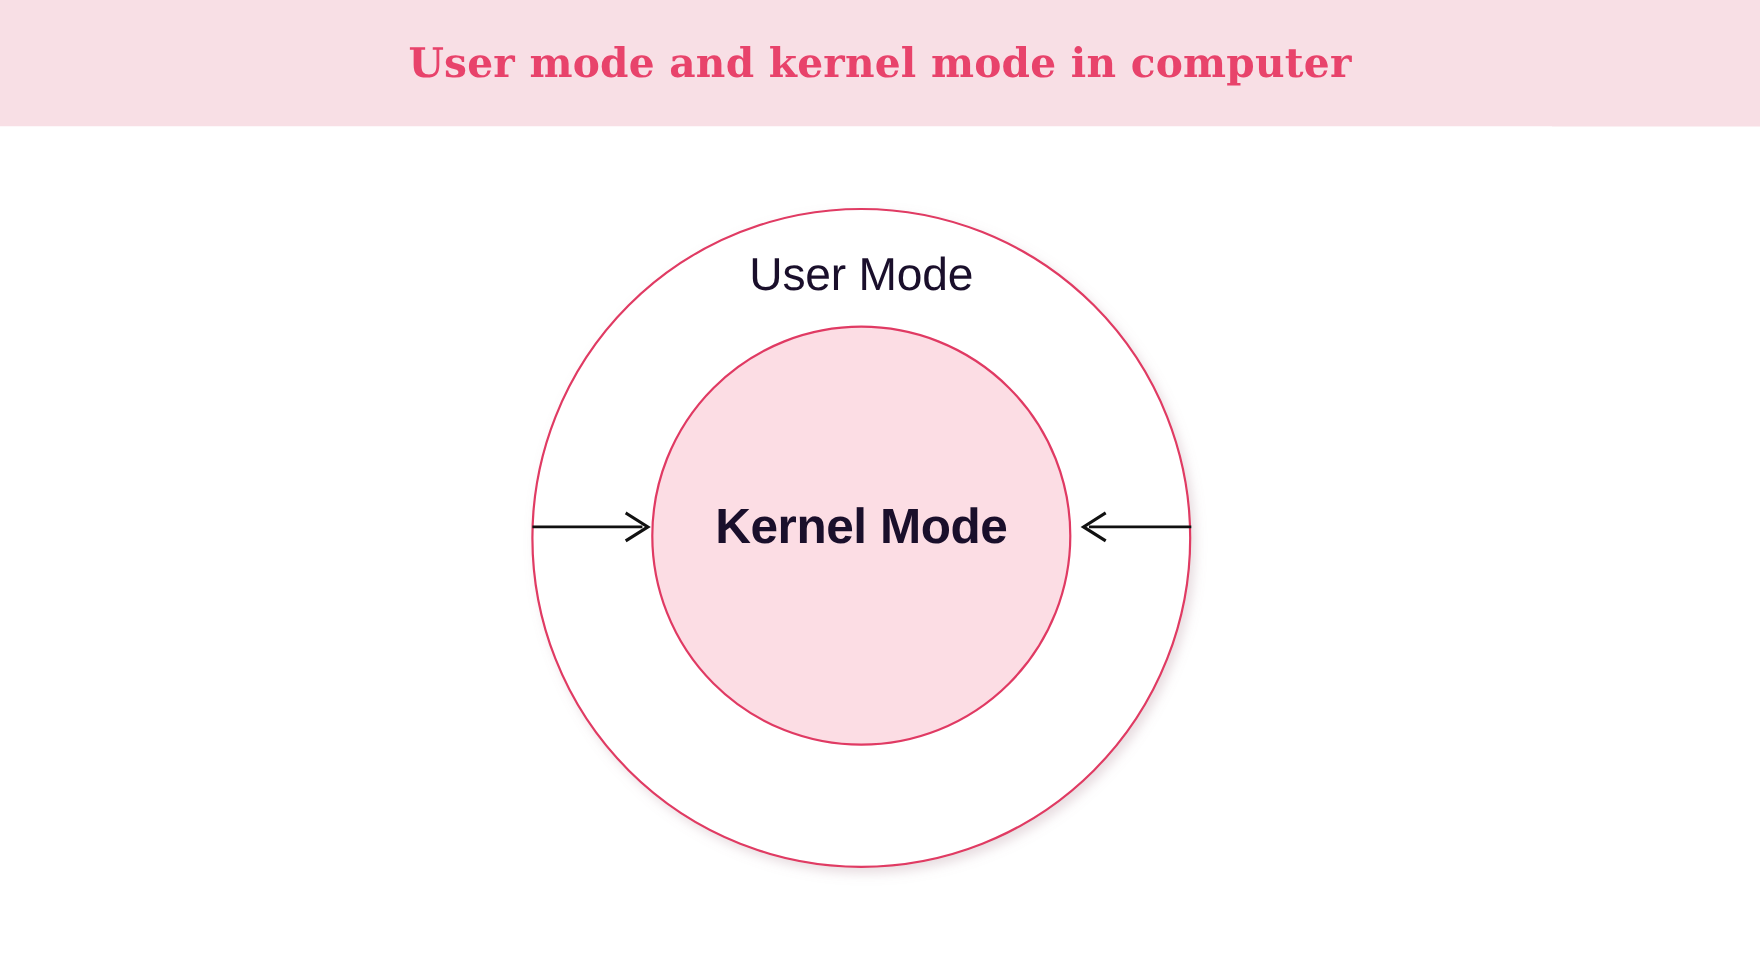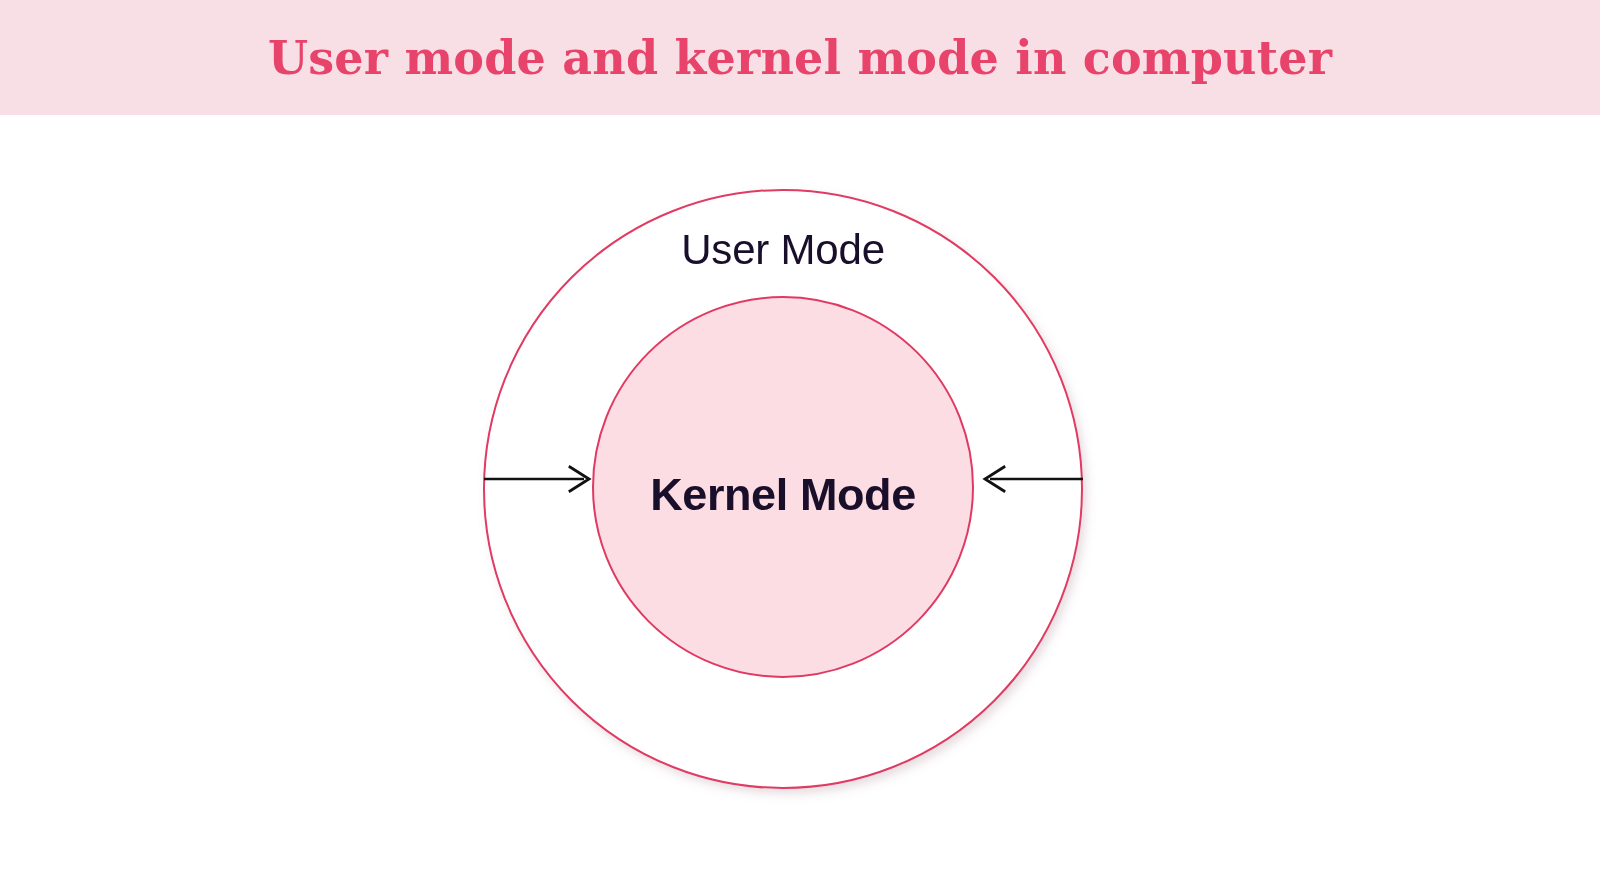--- a/index.html
+++ b/index.html
@@ -31,7 +31,7 @@
   .title-text {
     font-family: "DejaVu Serif", "Liberation Serif", serif;
     font-weight: 700;
-    font-size: 46px;
+    font-size: 37px;
     letter-spacing: 0.2px;
     color: #e8436b;
     white-space: nowrap;

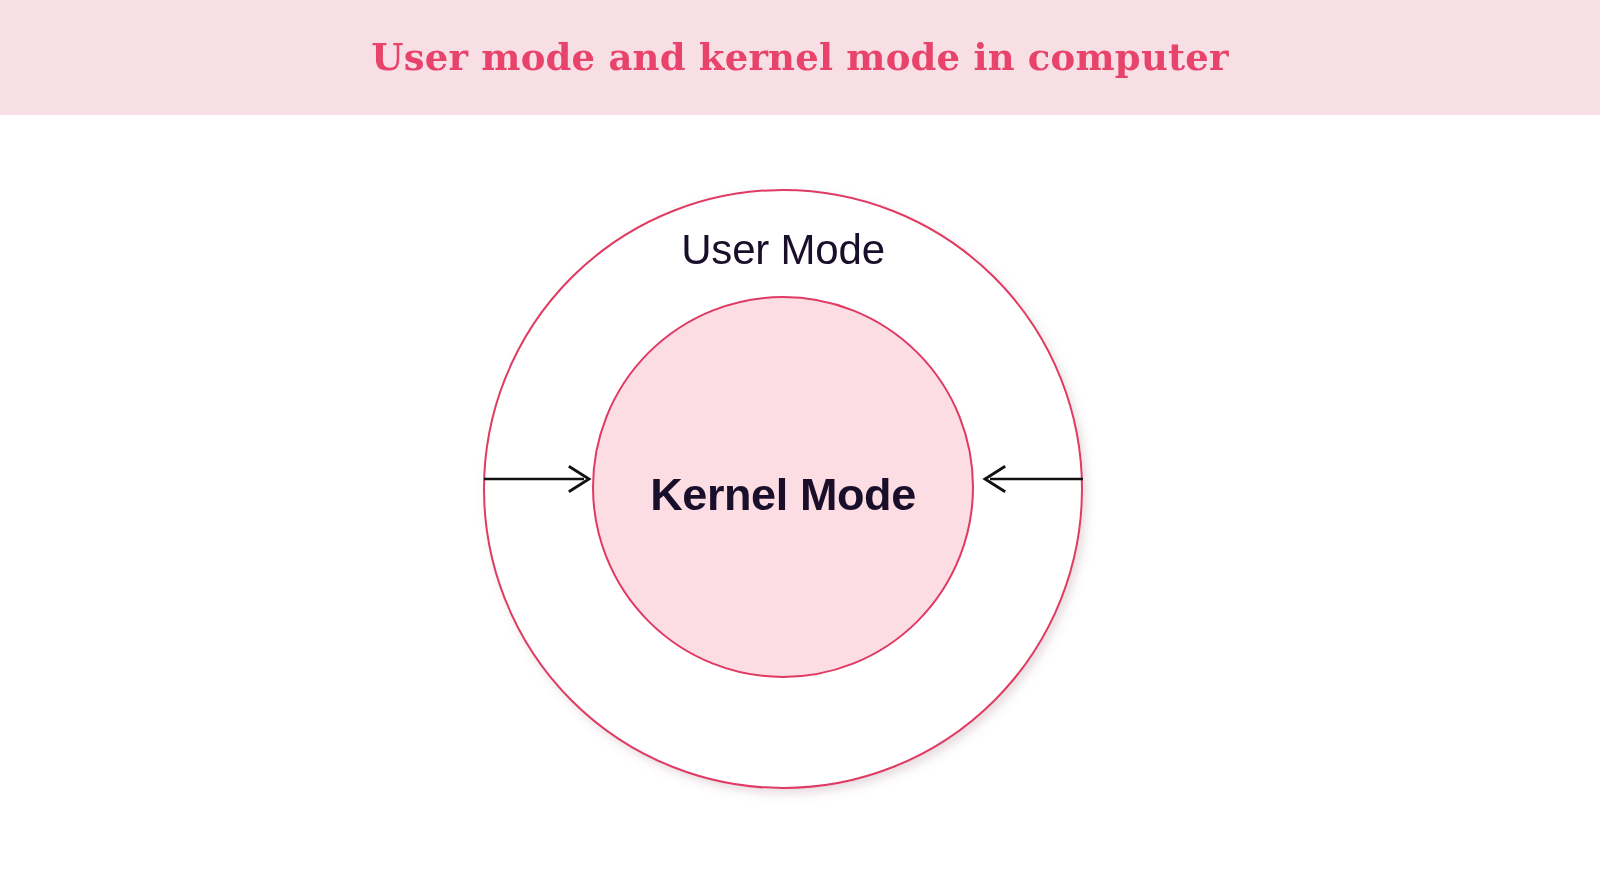--- a/index.html
+++ b/index.html
@@ -76,7 +76,6 @@
     font-size: 45px;
     font-weight: 700;
     letter-spacing: -0.4px;
-    margin-top: 16px;
   }
 </style>
 </head>

